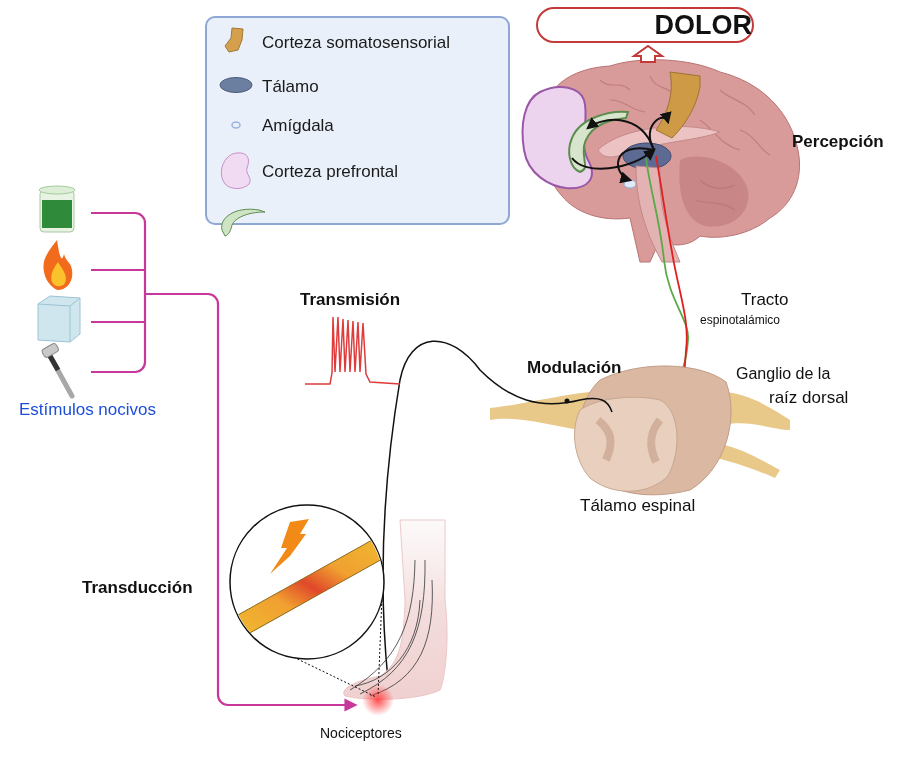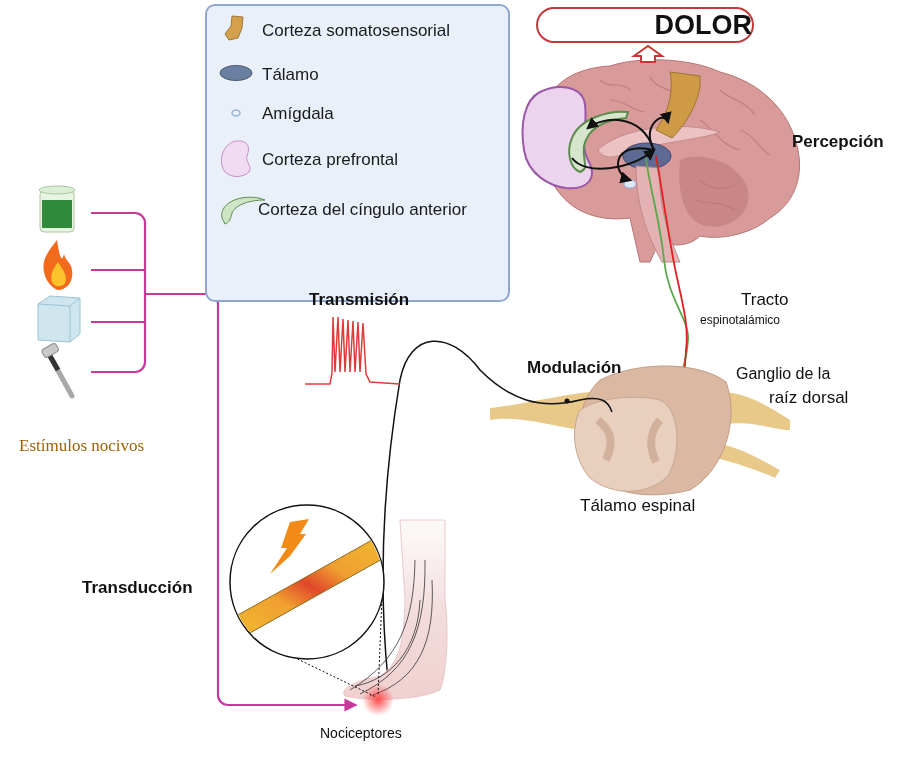--- a/index.html
+++ b/index.html
@@ -7,7 +7,7 @@
   svg.scene{position:absolute;left:0;top:0;}
   .lbl{position:absolute;white-space:nowrap;font-family:"Liberation Sans",sans-serif;}
   .bold{font-weight:bold;}
-  .legend{position:absolute;left:205px;top:4px;width:305px;height:298px;background:#eaf0f9;border:2px solid #8ea7d4;border-radius:10px;box-sizing:border-box;}
+  .legend{position:absolute;left:205px;top:16px;width:305px;height:209px;background:#eaf0f9;border:2px solid #8ea7d4;border-radius:10px;box-sizing:border-box;}
   .legend .item{position:absolute;left:55px;font-size:17px;color:#1a1a1a;}
   .dolor{position:absolute;left:536px;top:7px;width:218px;height:36px;border:2px solid #c43a3a;border-radius:18px;background:#fff;box-sizing:border-box;text-align:right;font-weight:bold;font-size:27px;line-height:33px;color:#111;}
 </style>

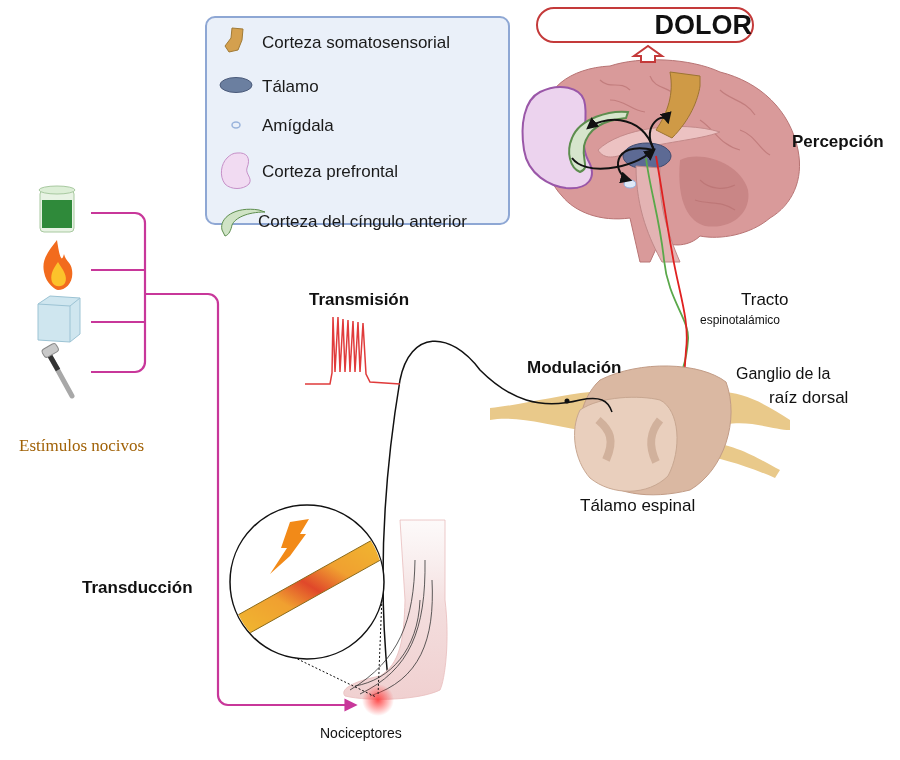--- a/index.html
+++ b/index.html
@@ -153,7 +153,6 @@
   <div class="item" style="top:59px;">Tálamo</div>
   <div class="item" style="top:98px;">Amígdala</div>
   <div class="item" style="top:144px;">Corteza prefrontal</div>
-  <div class="item" style="top:194px;left:51px;">Corteza del cíngulo anterior</div>
 </div>
 
 <div class="lbl bold" style="left:792px;top:132px;font-size:17px;">Percepción</div>

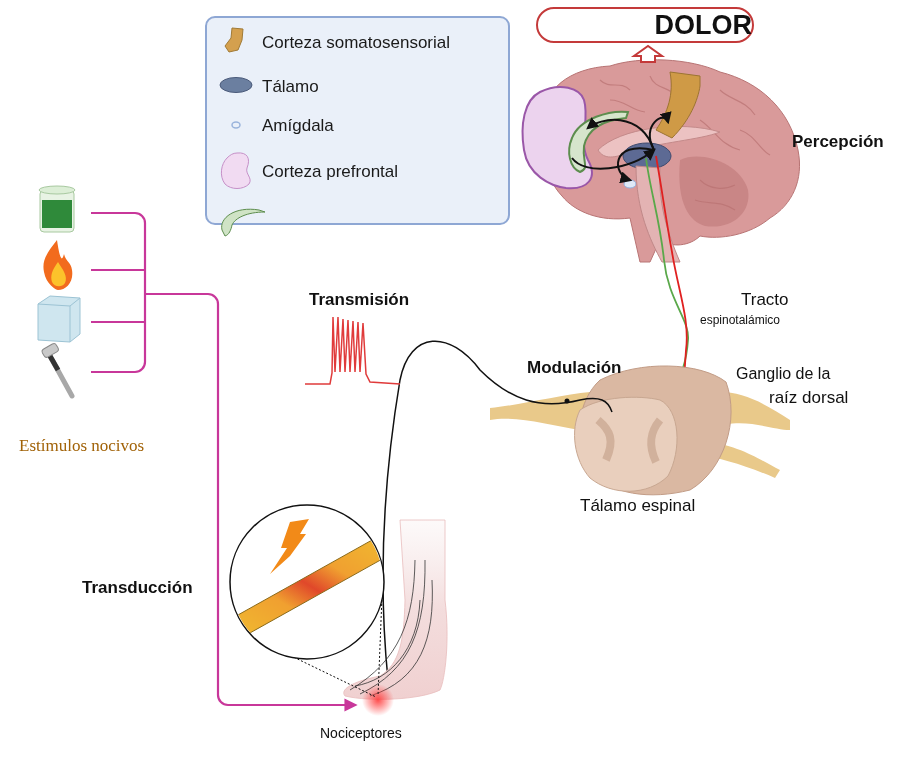--- a/index.html
+++ b/index.html
@@ -156,7 +156,7 @@
 </div>
 
 <div class="lbl bold" style="left:792px;top:132px;font-size:17px;">Percepción</div>
-<div class="lbl bold" style="left:309px;top:290px;font-size:17px;">Transmisión</div>
+<div class="lbl bold" style="left:300px;top:290px;font-size:17px;">Transmisión</div>
 <div class="lbl bold" style="left:527px;top:358px;font-size:17px;">Modulación</div>
 <div class="lbl bold" style="left:82px;top:578px;font-size:17px;">Transducción</div>
 

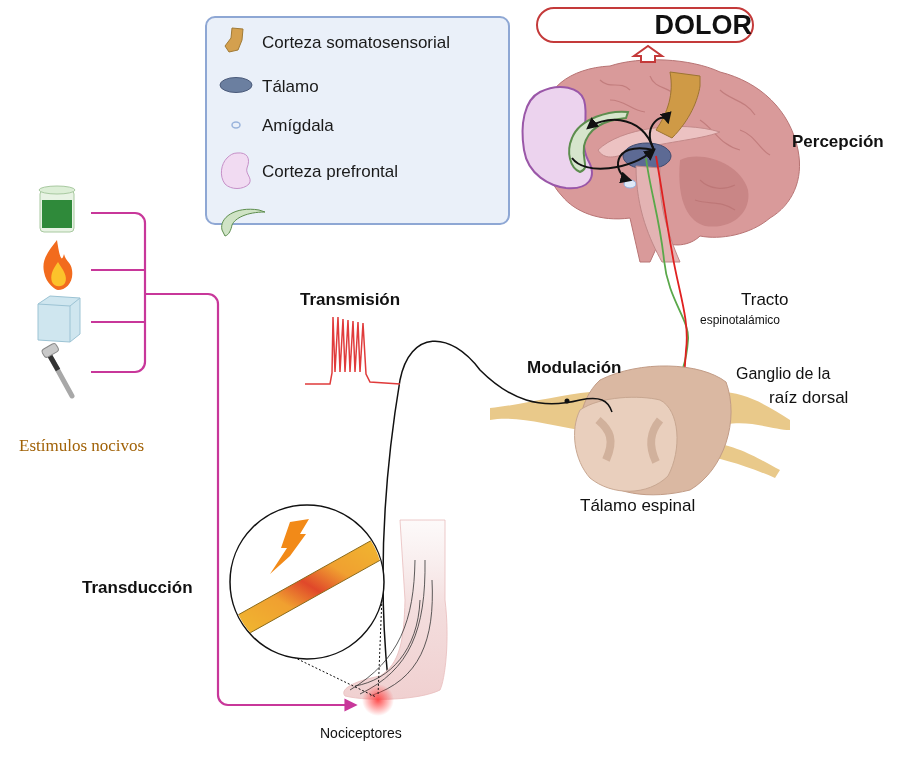--- a/index.html
+++ b/index.html
@@ -166,6 +166,6 @@
 <div class="lbl" style="left:745px;top:388px;font-size:17px;margin-left:24px;">raíz dorsal</div>
 <div class="lbl" style="left:580px;top:496px;font-size:17px;">Tálamo espinal</div>
 <div class="lbl" style="left:320px;top:725px;font-size:14px;">Nociceptores</div>
-<div class="lbl" style="left:19px;top:436px;font-size:17px;color:#a16207;font-family:Liberation Serif, serif;">Estímulos nocivos</div>
+<div class="lbl" style="left:19px;top:400px;font-size:17px;color:#1d4ed8;">Estímulos nocivos</div>
 
 </body></html>

